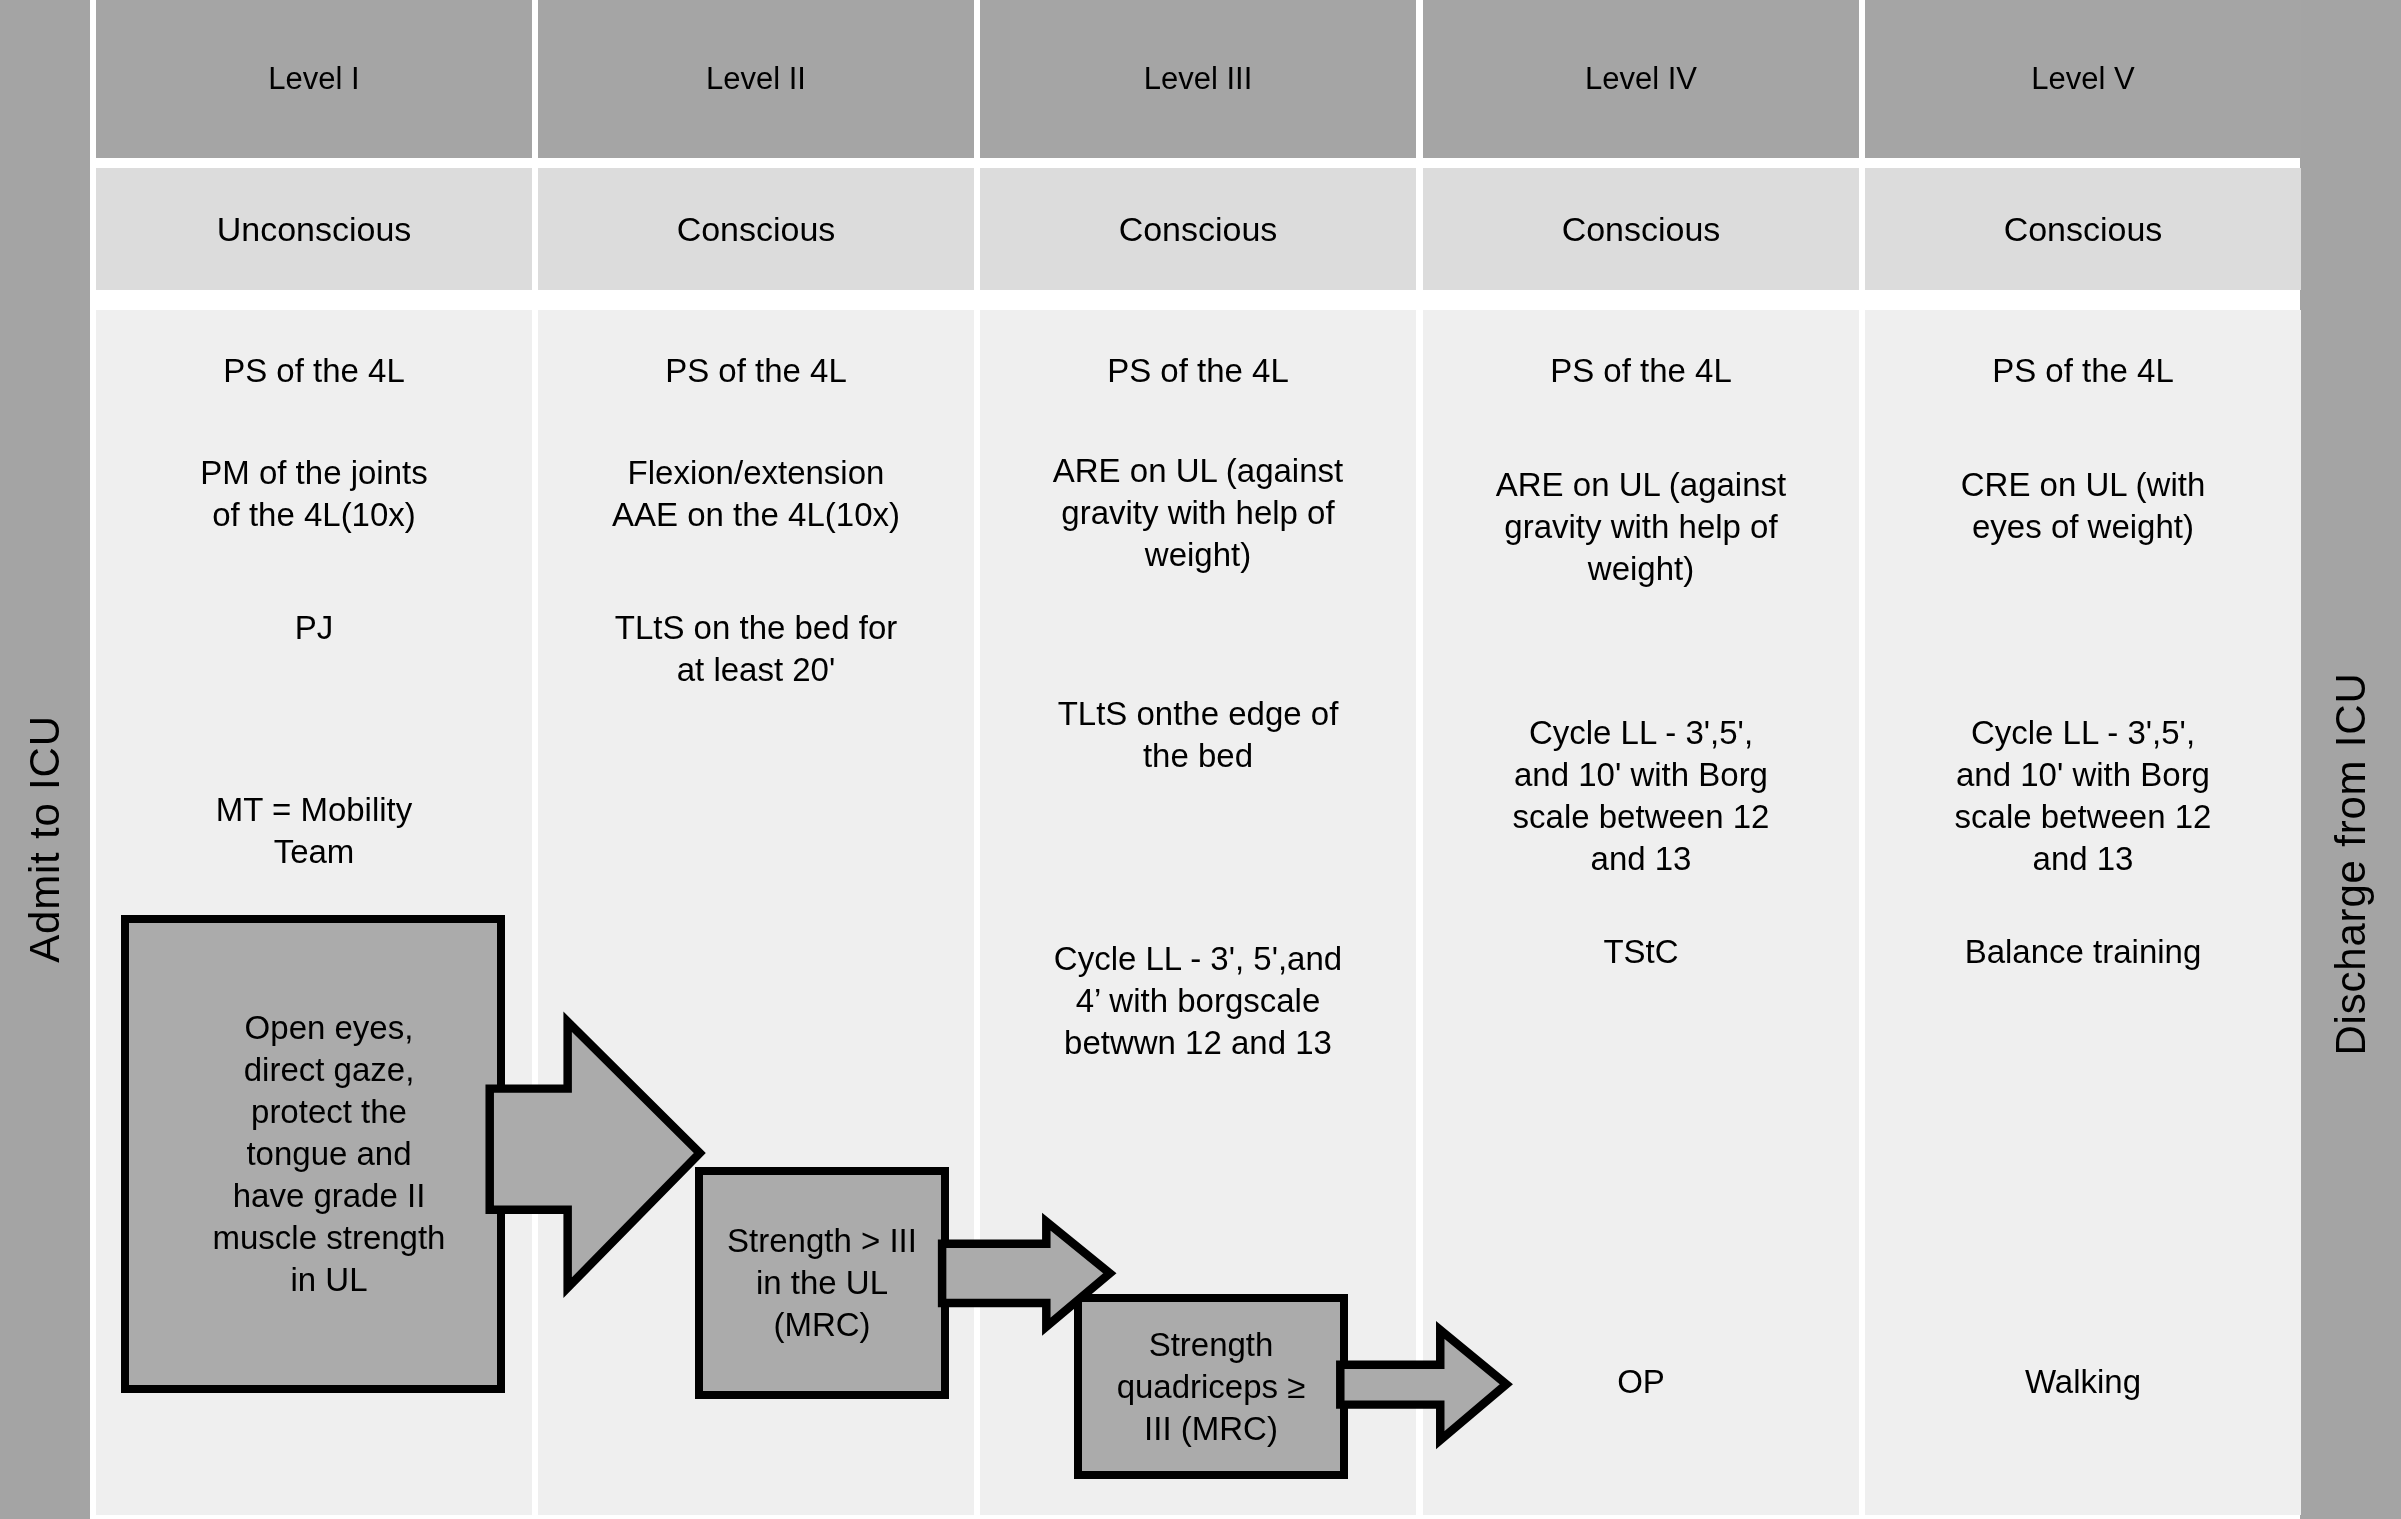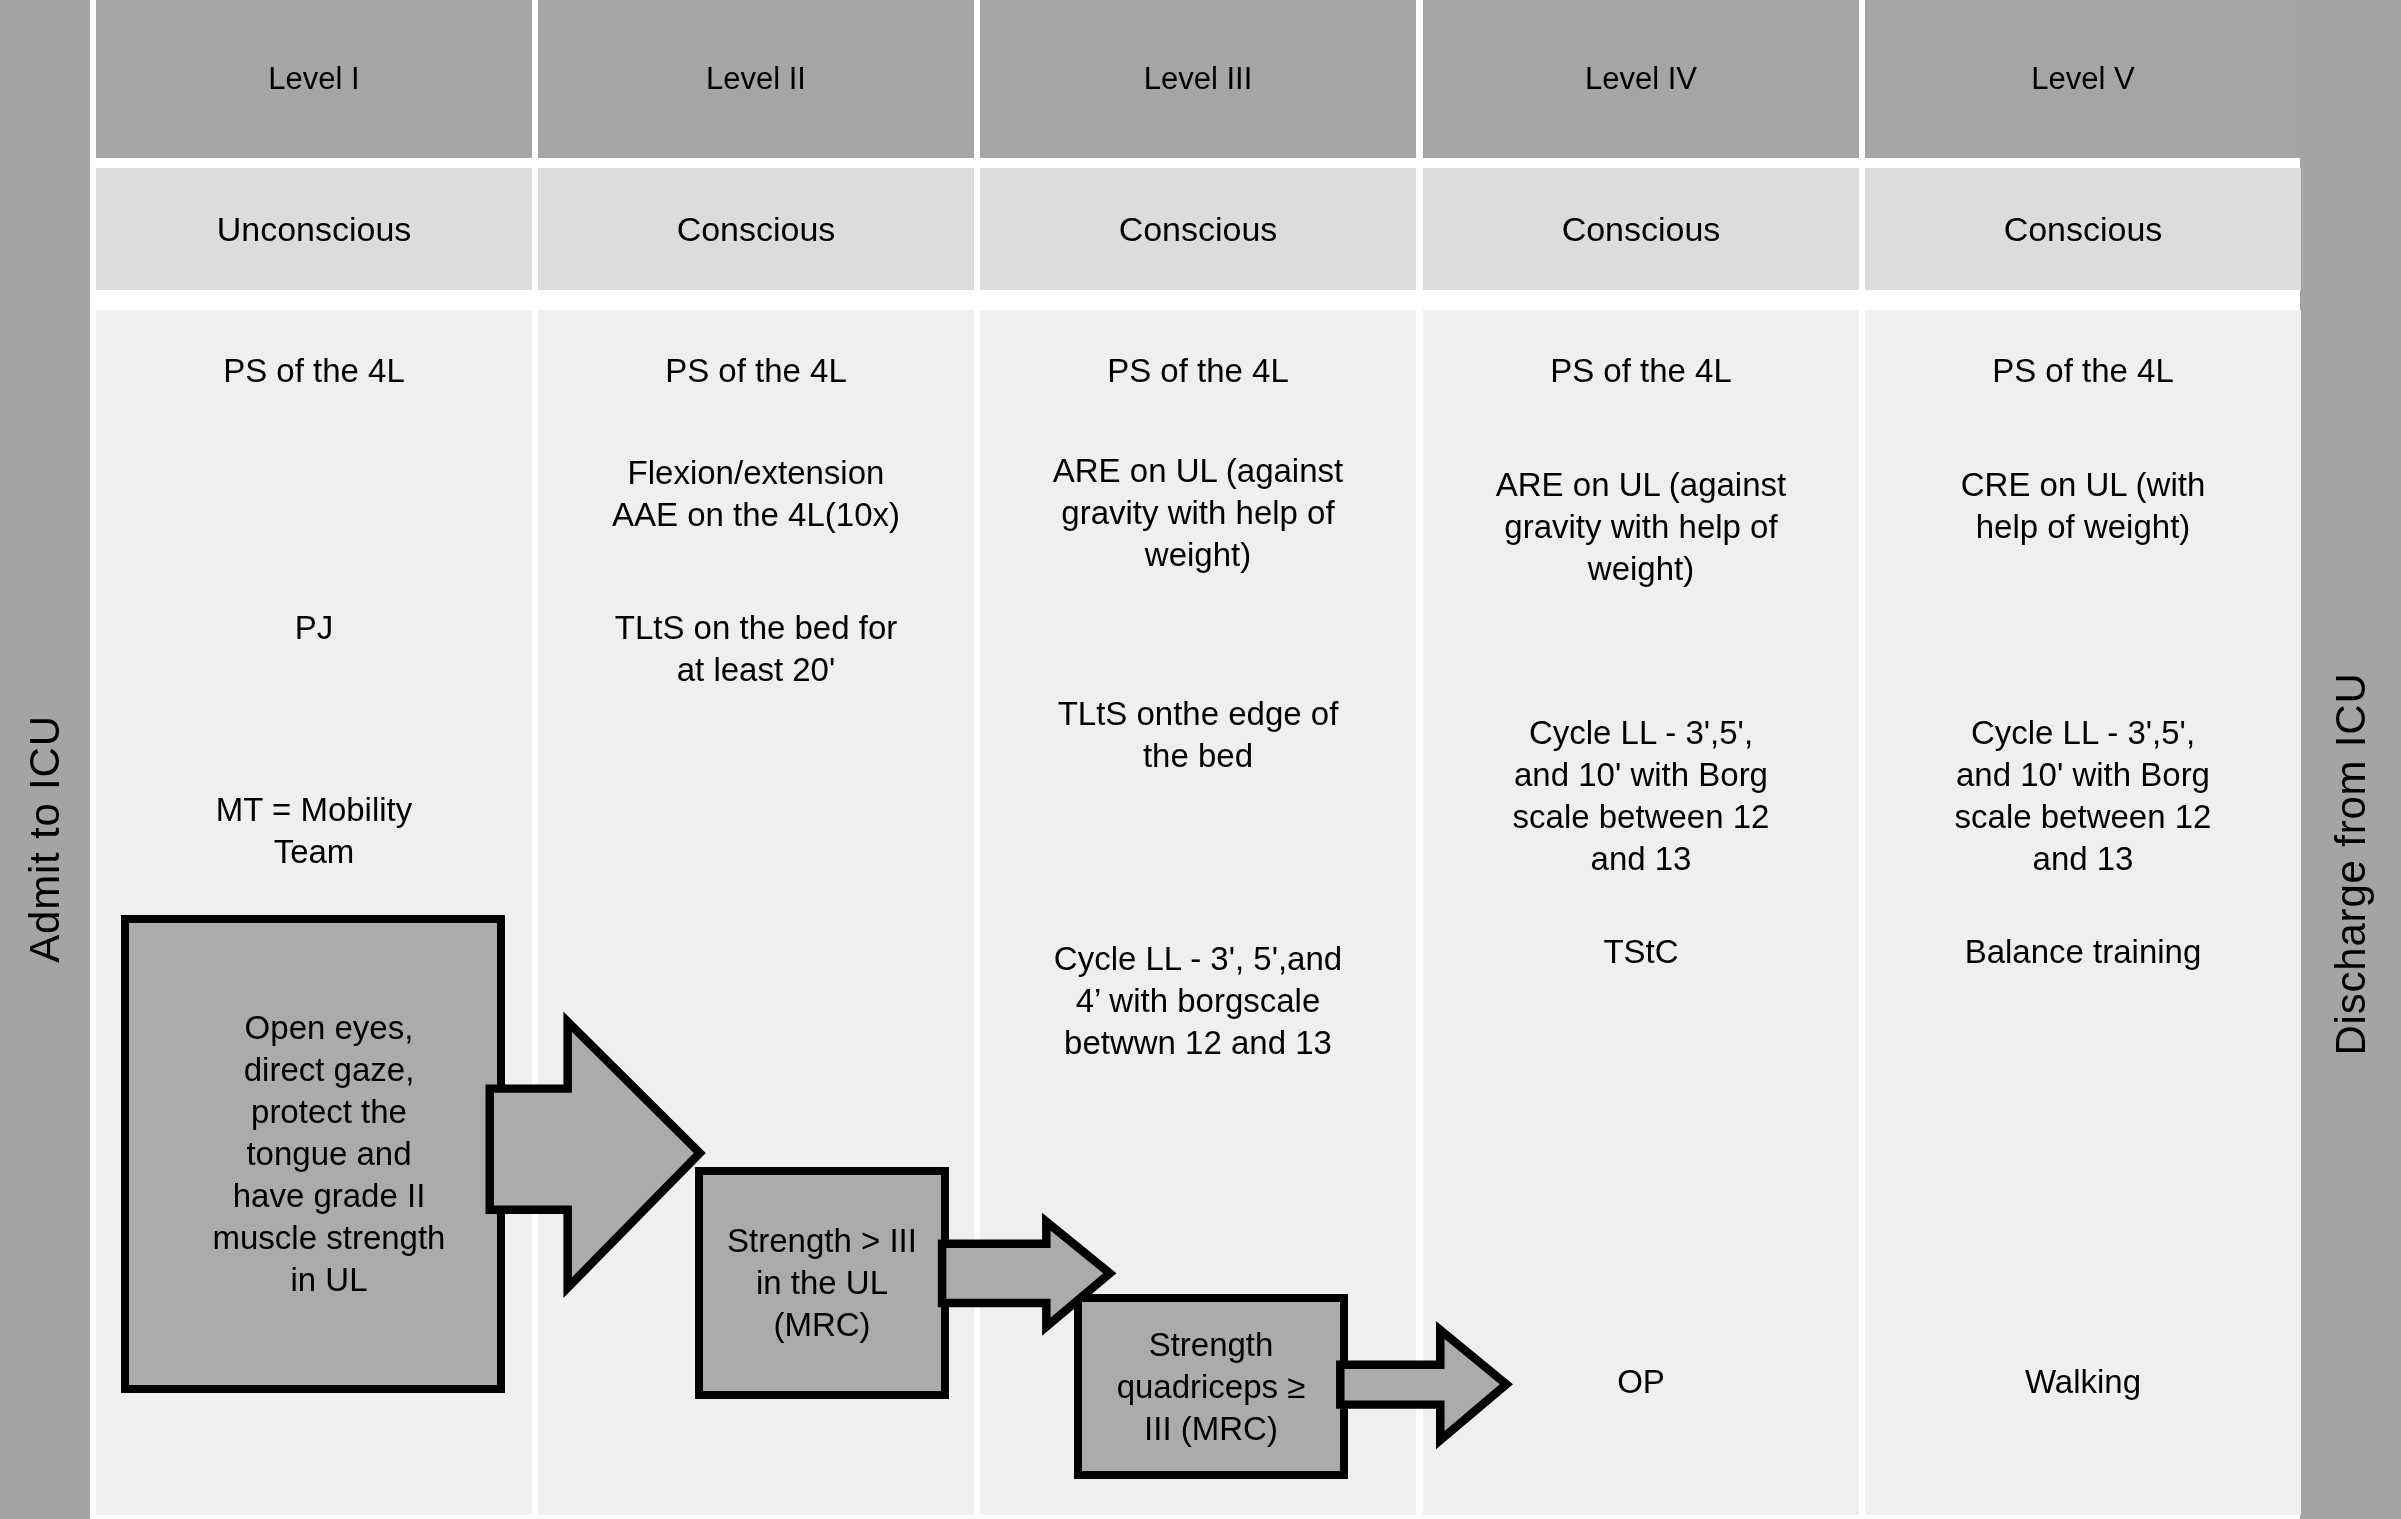--- a/index.html
+++ b/index.html
@@ -67,6 +67,8 @@
 
   <div class="colbody c1">
     <div class="item" style="top:40px">PS of the 4L</div>
+    <div class="item" style="top:142px">PM of the joints
+of the 4L(10x)</div>
     <div class="item" style="top:297px">PJ</div>
     <div class="item" style="top:479px">MT = Mobility
 Team</div>

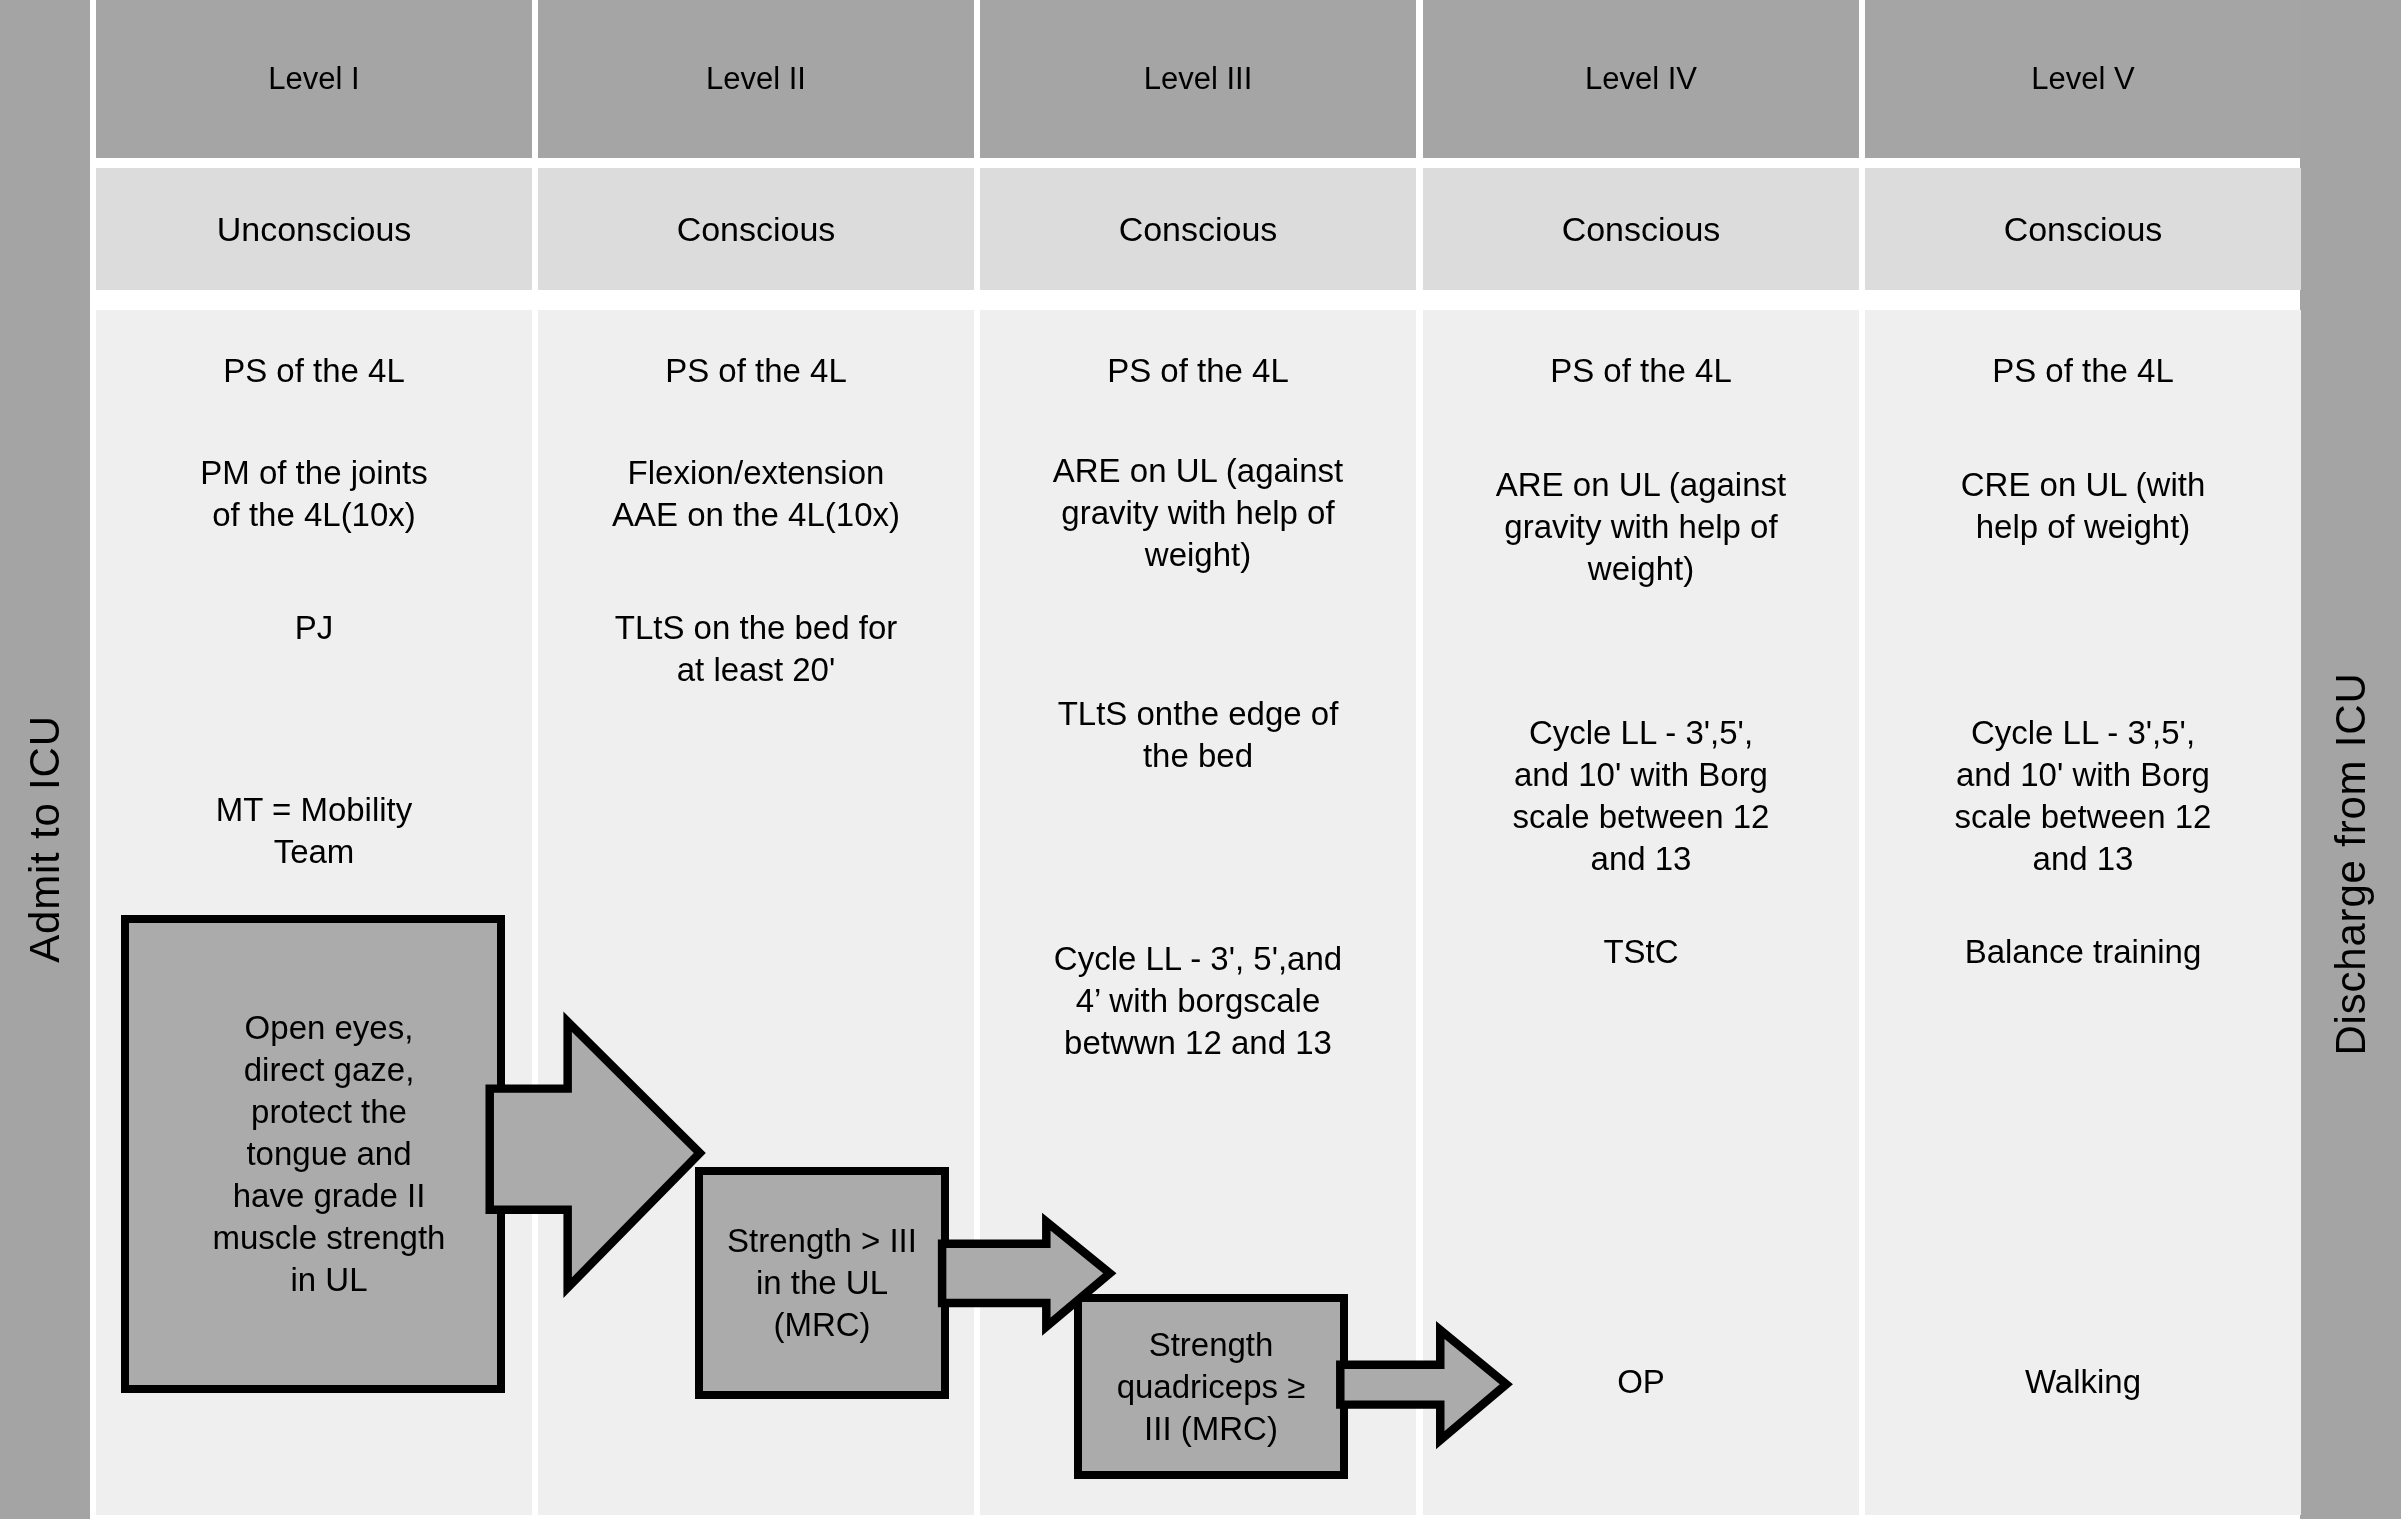--- a/index.html
+++ b/index.html
@@ -110,7 +110,7 @@
   <div class="colbody c5">
     <div class="item" style="top:40px">PS of the 4L</div>
     <div class="item" style="top:154px">CRE on UL (with
-help of weight)</div>
+eyes of weight)</div>
     <div class="item" style="top:402px">Cycle LL - 3',5',
 and 10' with Borg
 scale between 12

